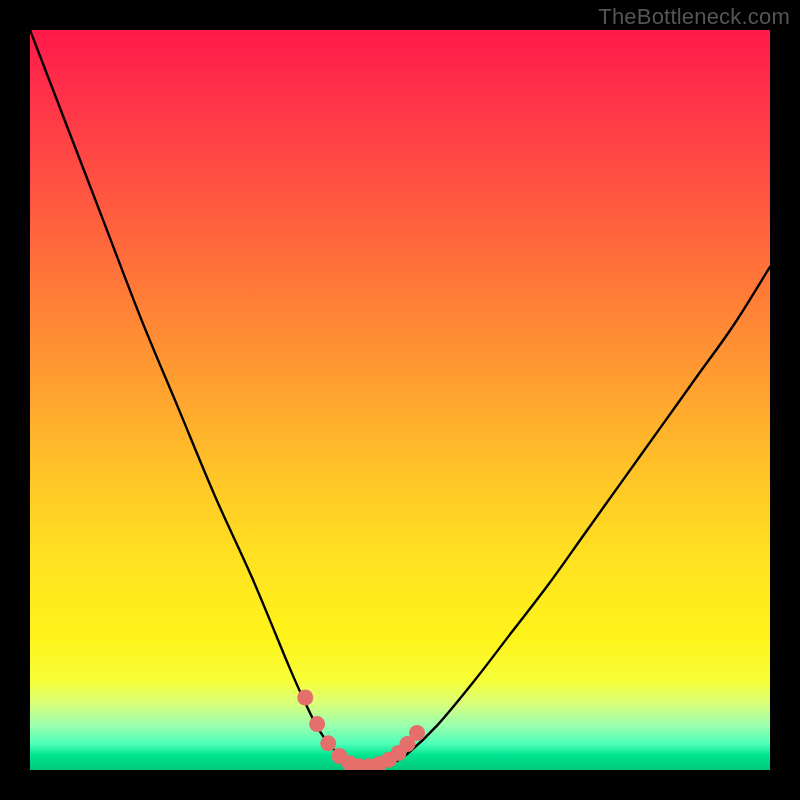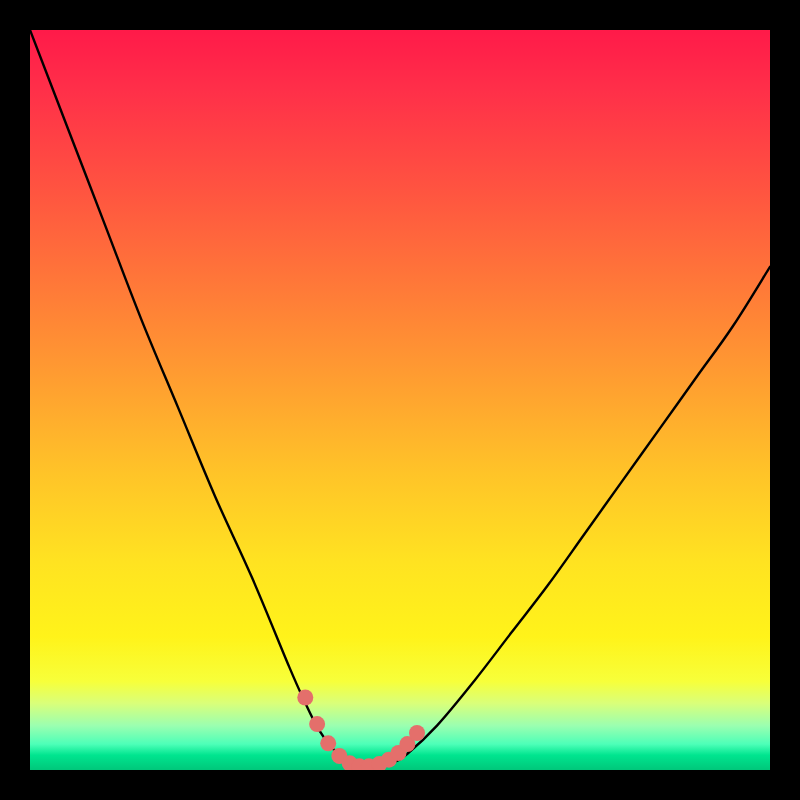--- a/index.html
+++ b/index.html
@@ -69,6 +69,7 @@
 
 <div class="frame">
 
+  <div class="watermark">TheBottleneck.com</div>
 
   <div class="plot-area">
     <div class="gradient"></div>

